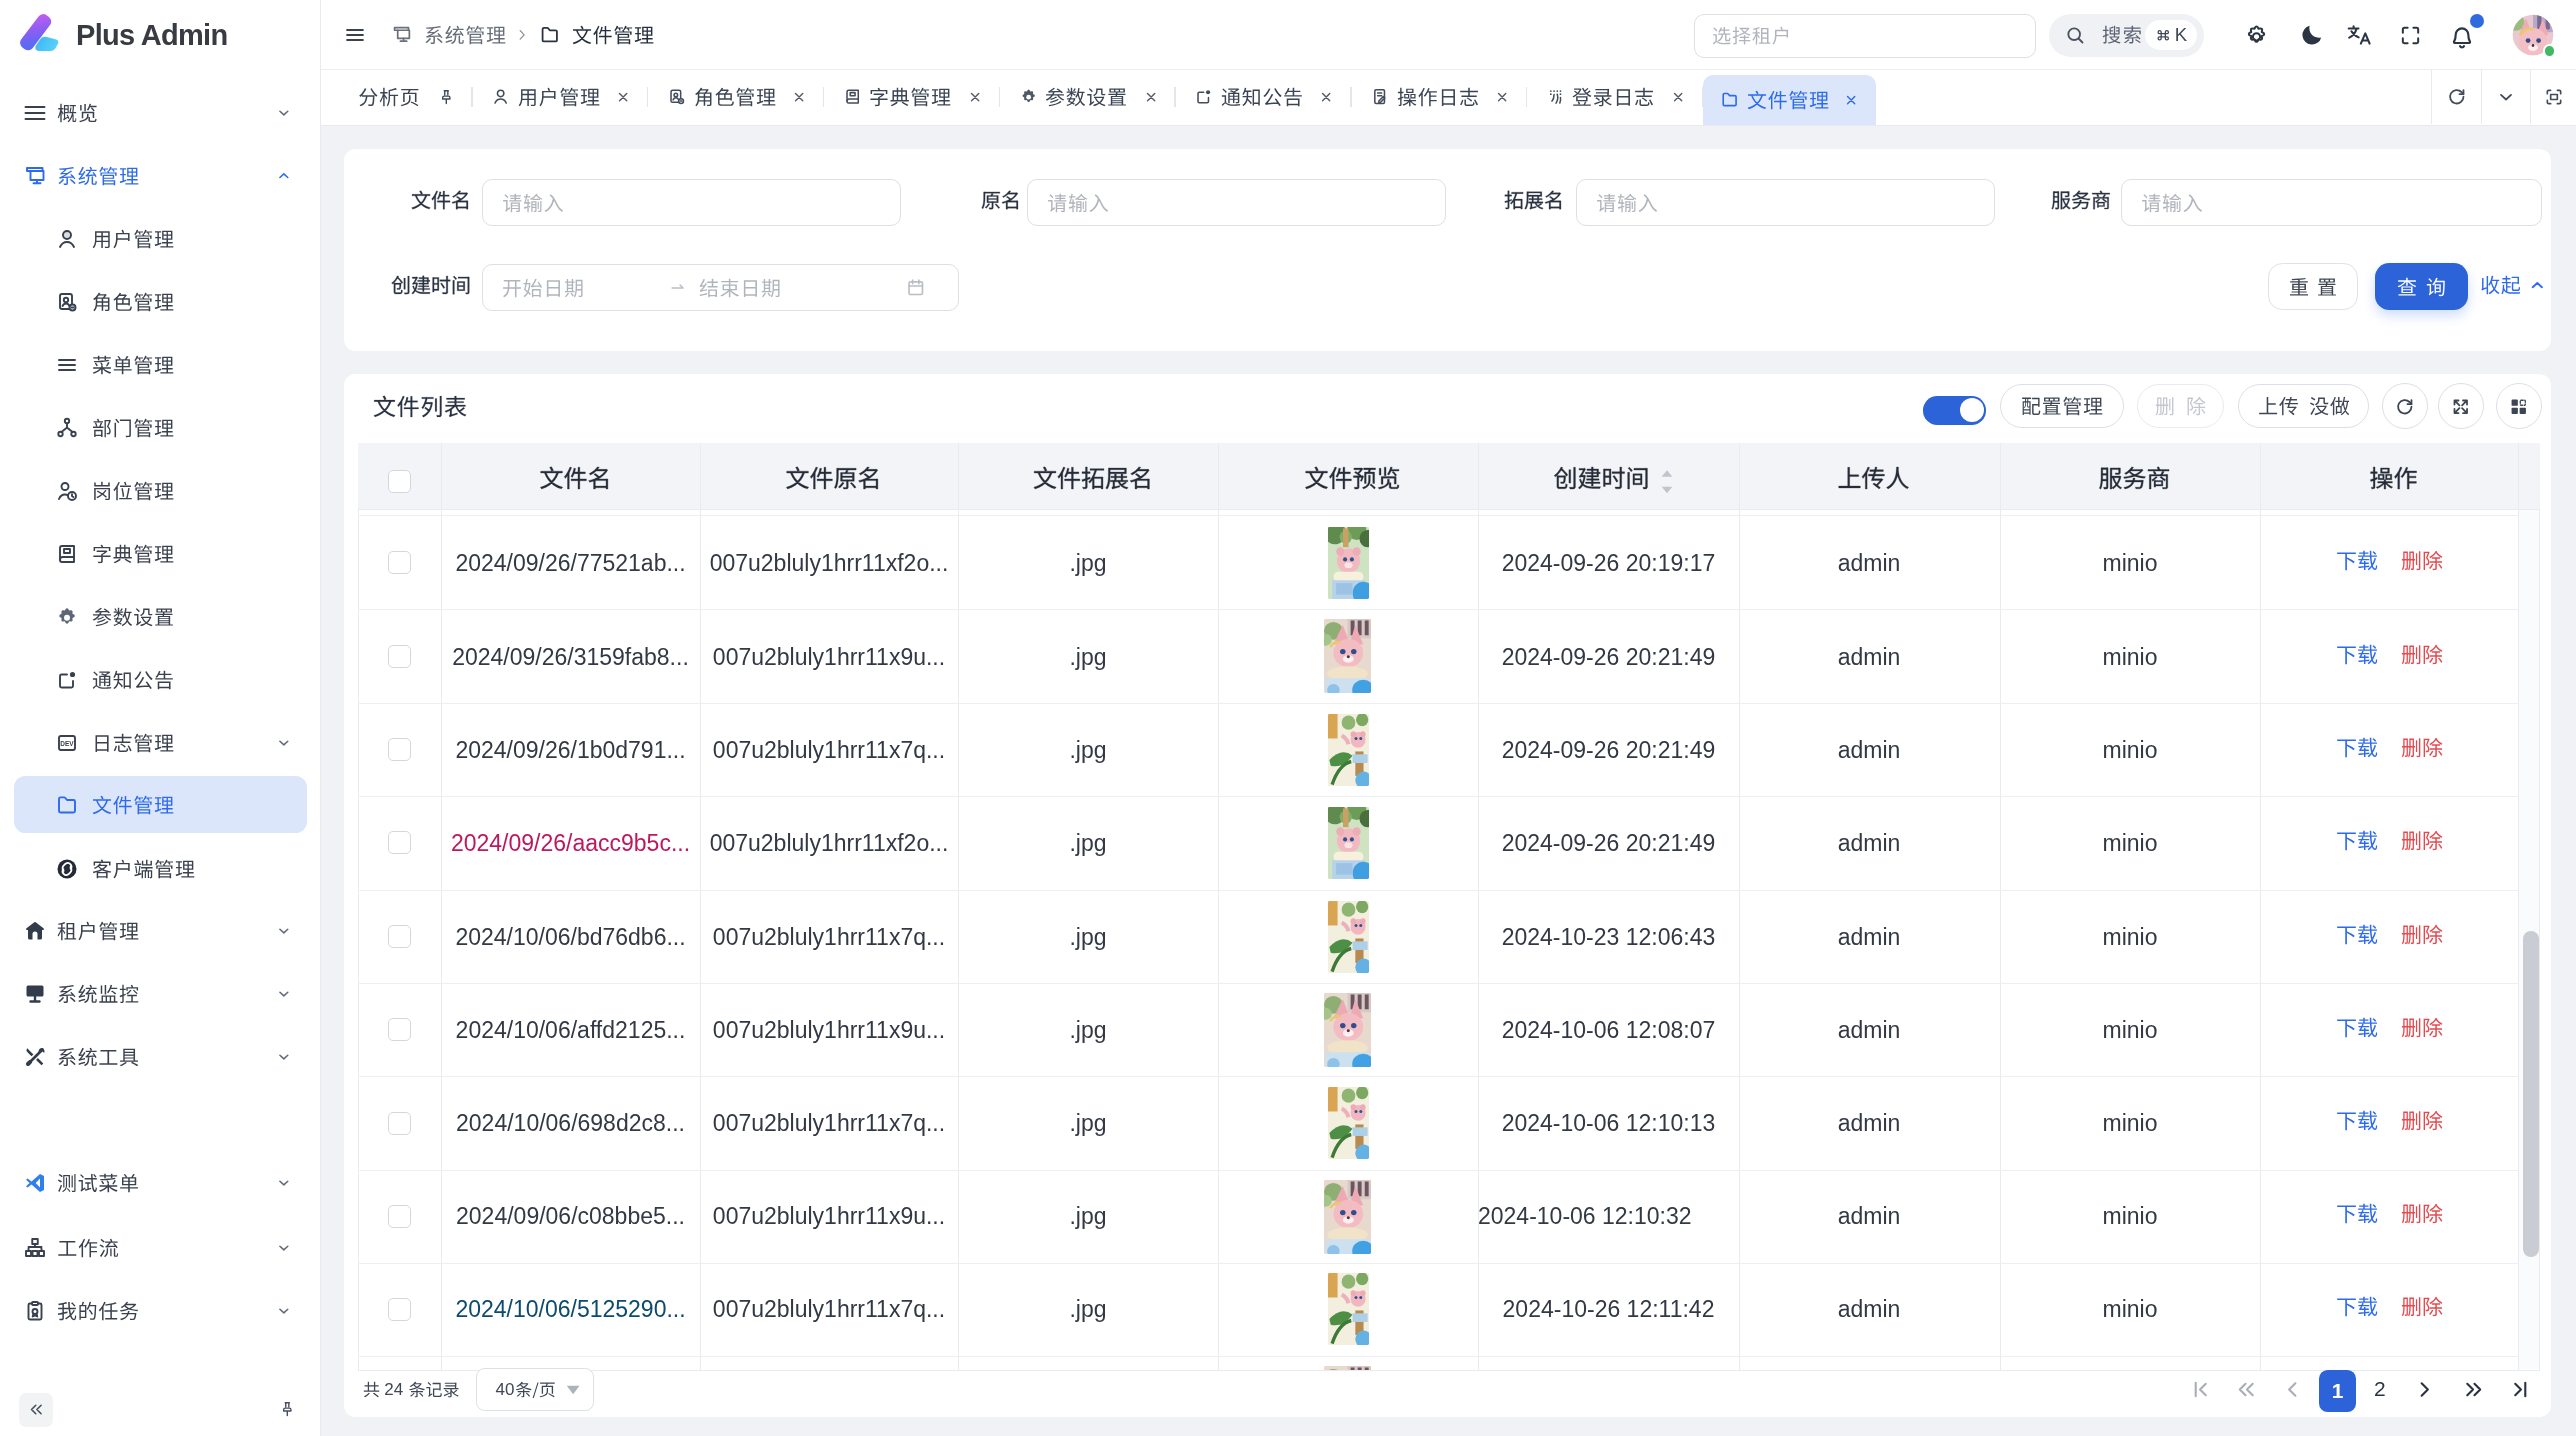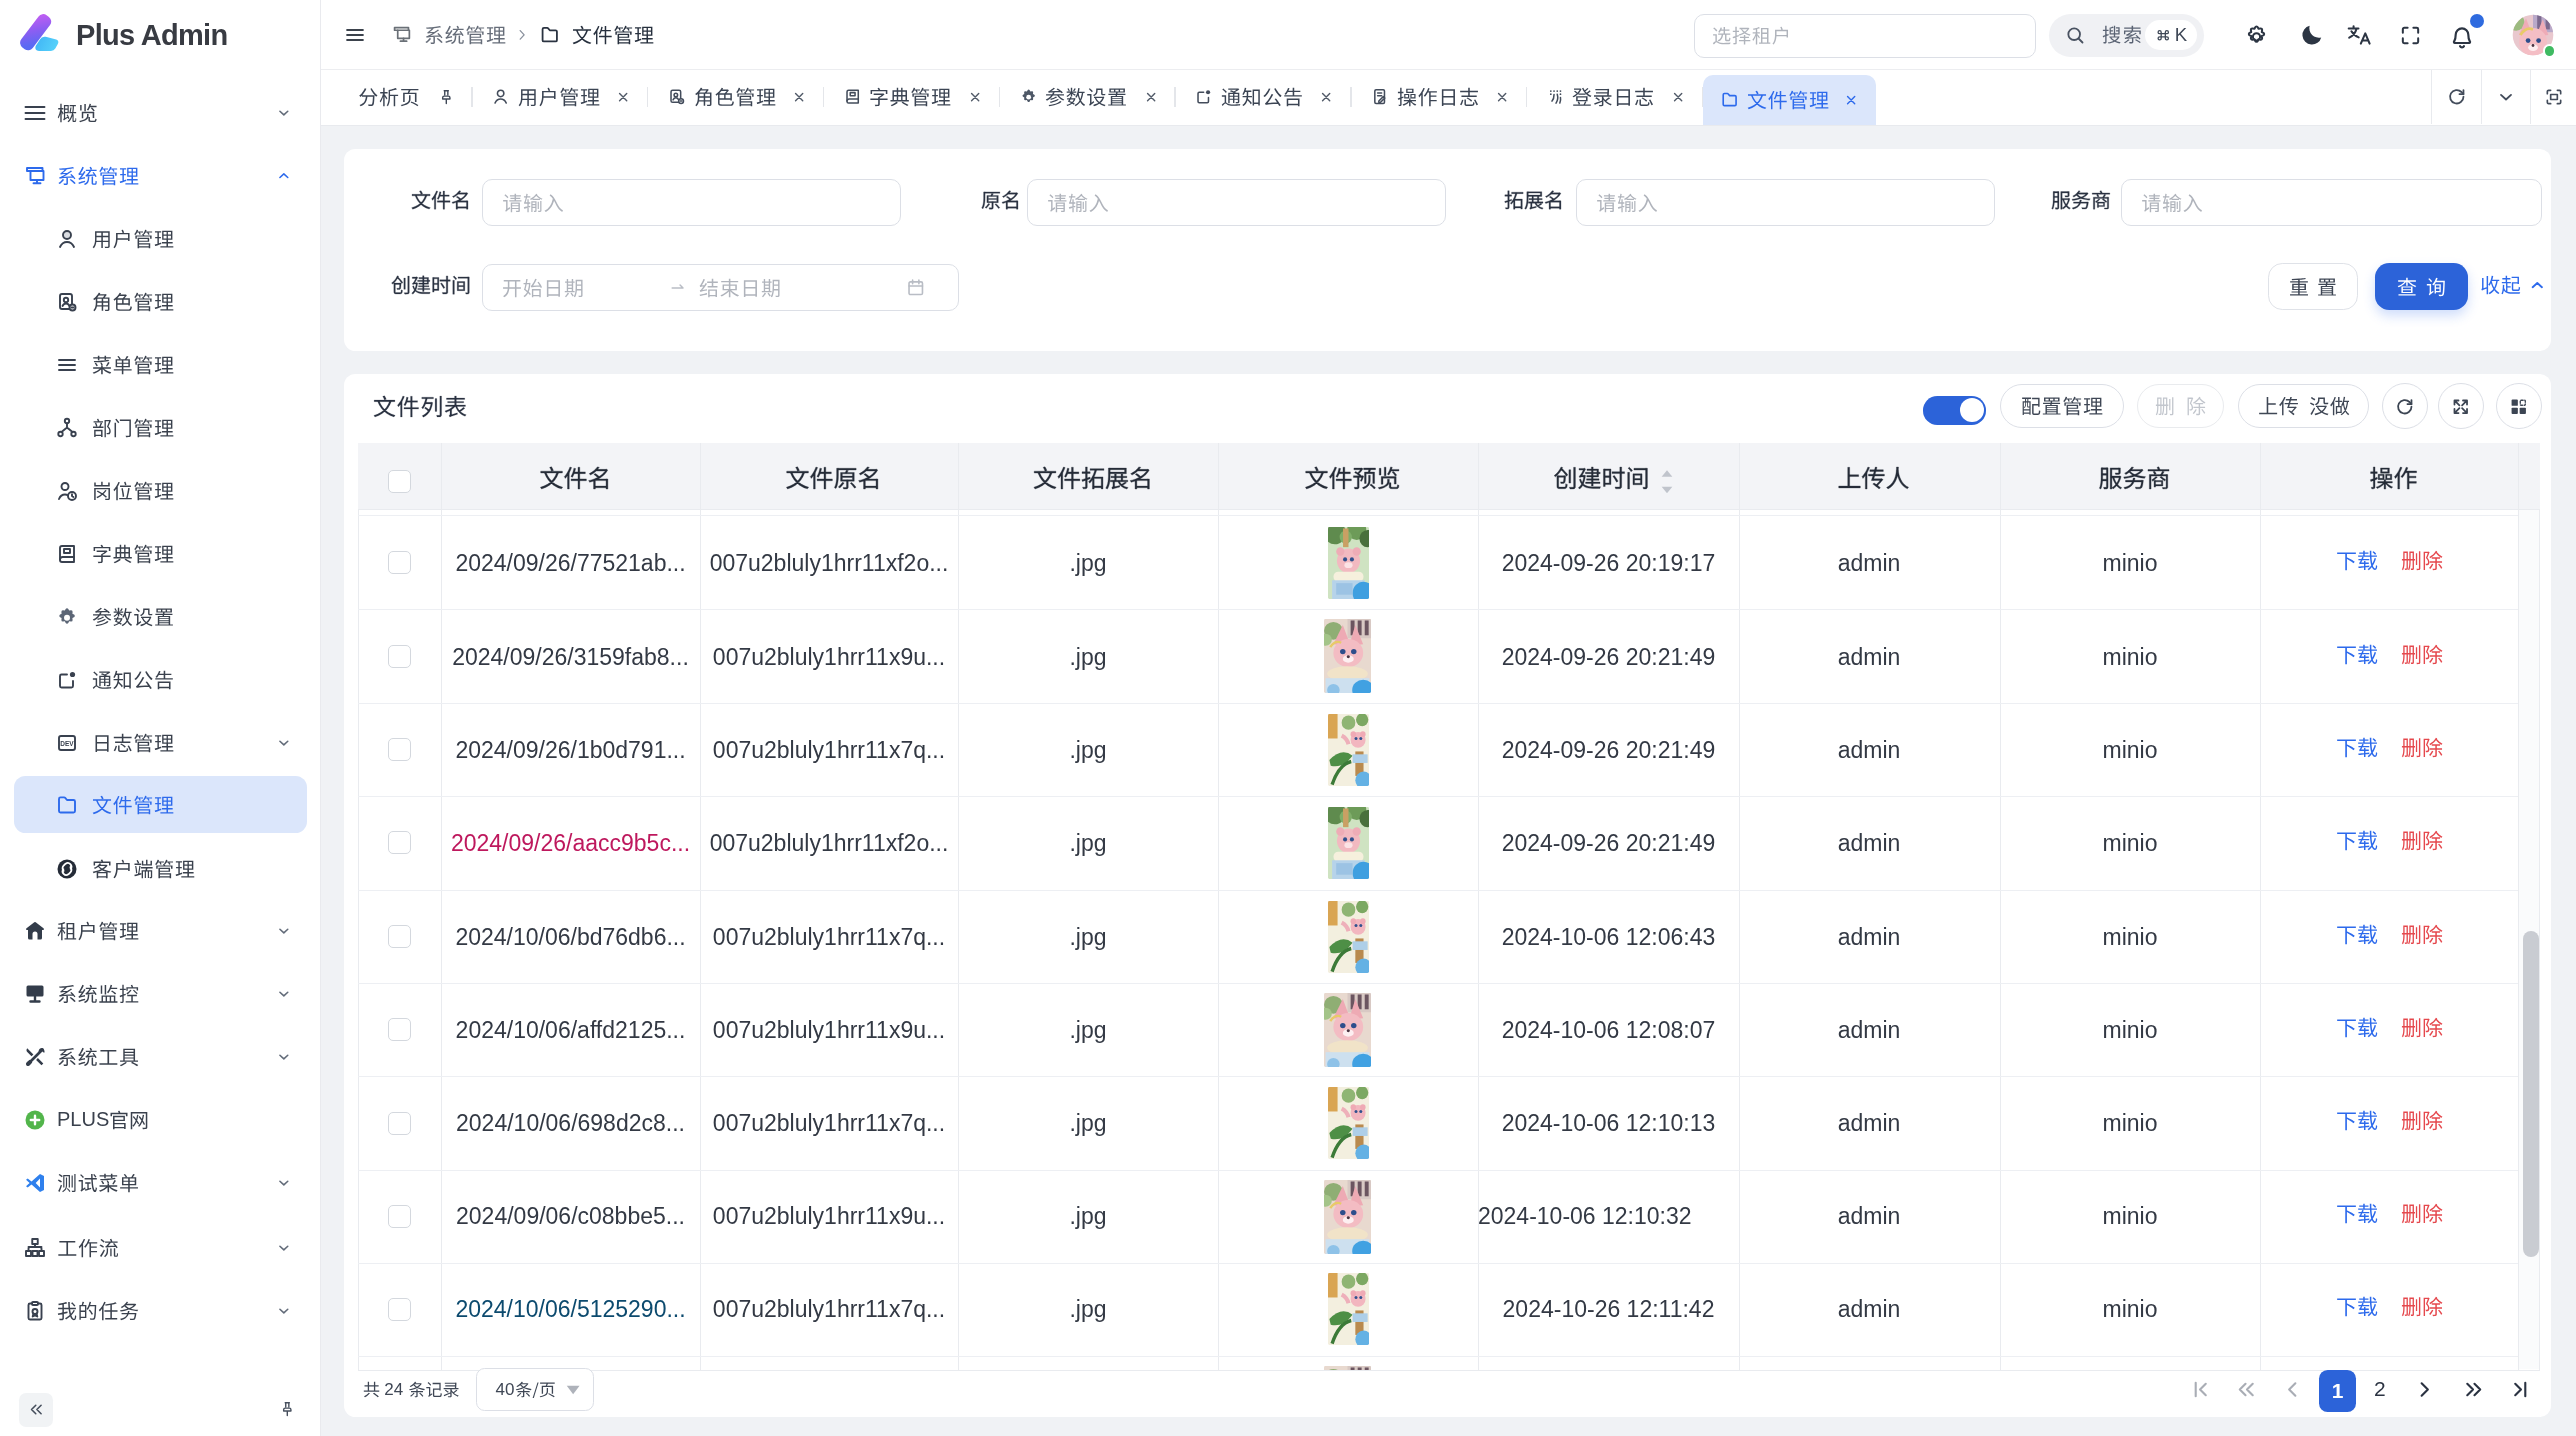--- a/index.html
+++ b/index.html
@@ -1148,7 +1148,7 @@
     <div class="abs" style="left:97px;top:550px;width:259px;text-align:center;font-size:23px;color:#333944">2024/10/06/bd76db6...</div>
     <div class="abs" style="left:356px;top:550px;width:258px;text-align:center;font-size:23px;color:#333944">007u2bluly1hrr11x7q...</div>
     <div class="abs" style="left:614px;top:550px;width:260px;text-align:center;font-size:23px;color:#333944">.jpg</div>
-    <div class="abs" style="left:1134px;top:550px;width:261px;text-align:center;font-size:23px;color:#333944">2024-10-06 12:06:43</div>
+    <div class="abs" style="left:1134px;top:550px;width:261px;text-align:center;font-size:23px;color:#333944">2024-10-23 12:06:43</div>
     <div class="abs" style="left:1395px;top:550px;width:260px;text-align:center;font-size:23px;color:#333944">admin</div>
     <div class="abs" style="left:1656px;top:550px;width:260px;text-align:center;font-size:23px;color:#333944">minio</div>
     <div class="abs" style="left:984px;top:527px">

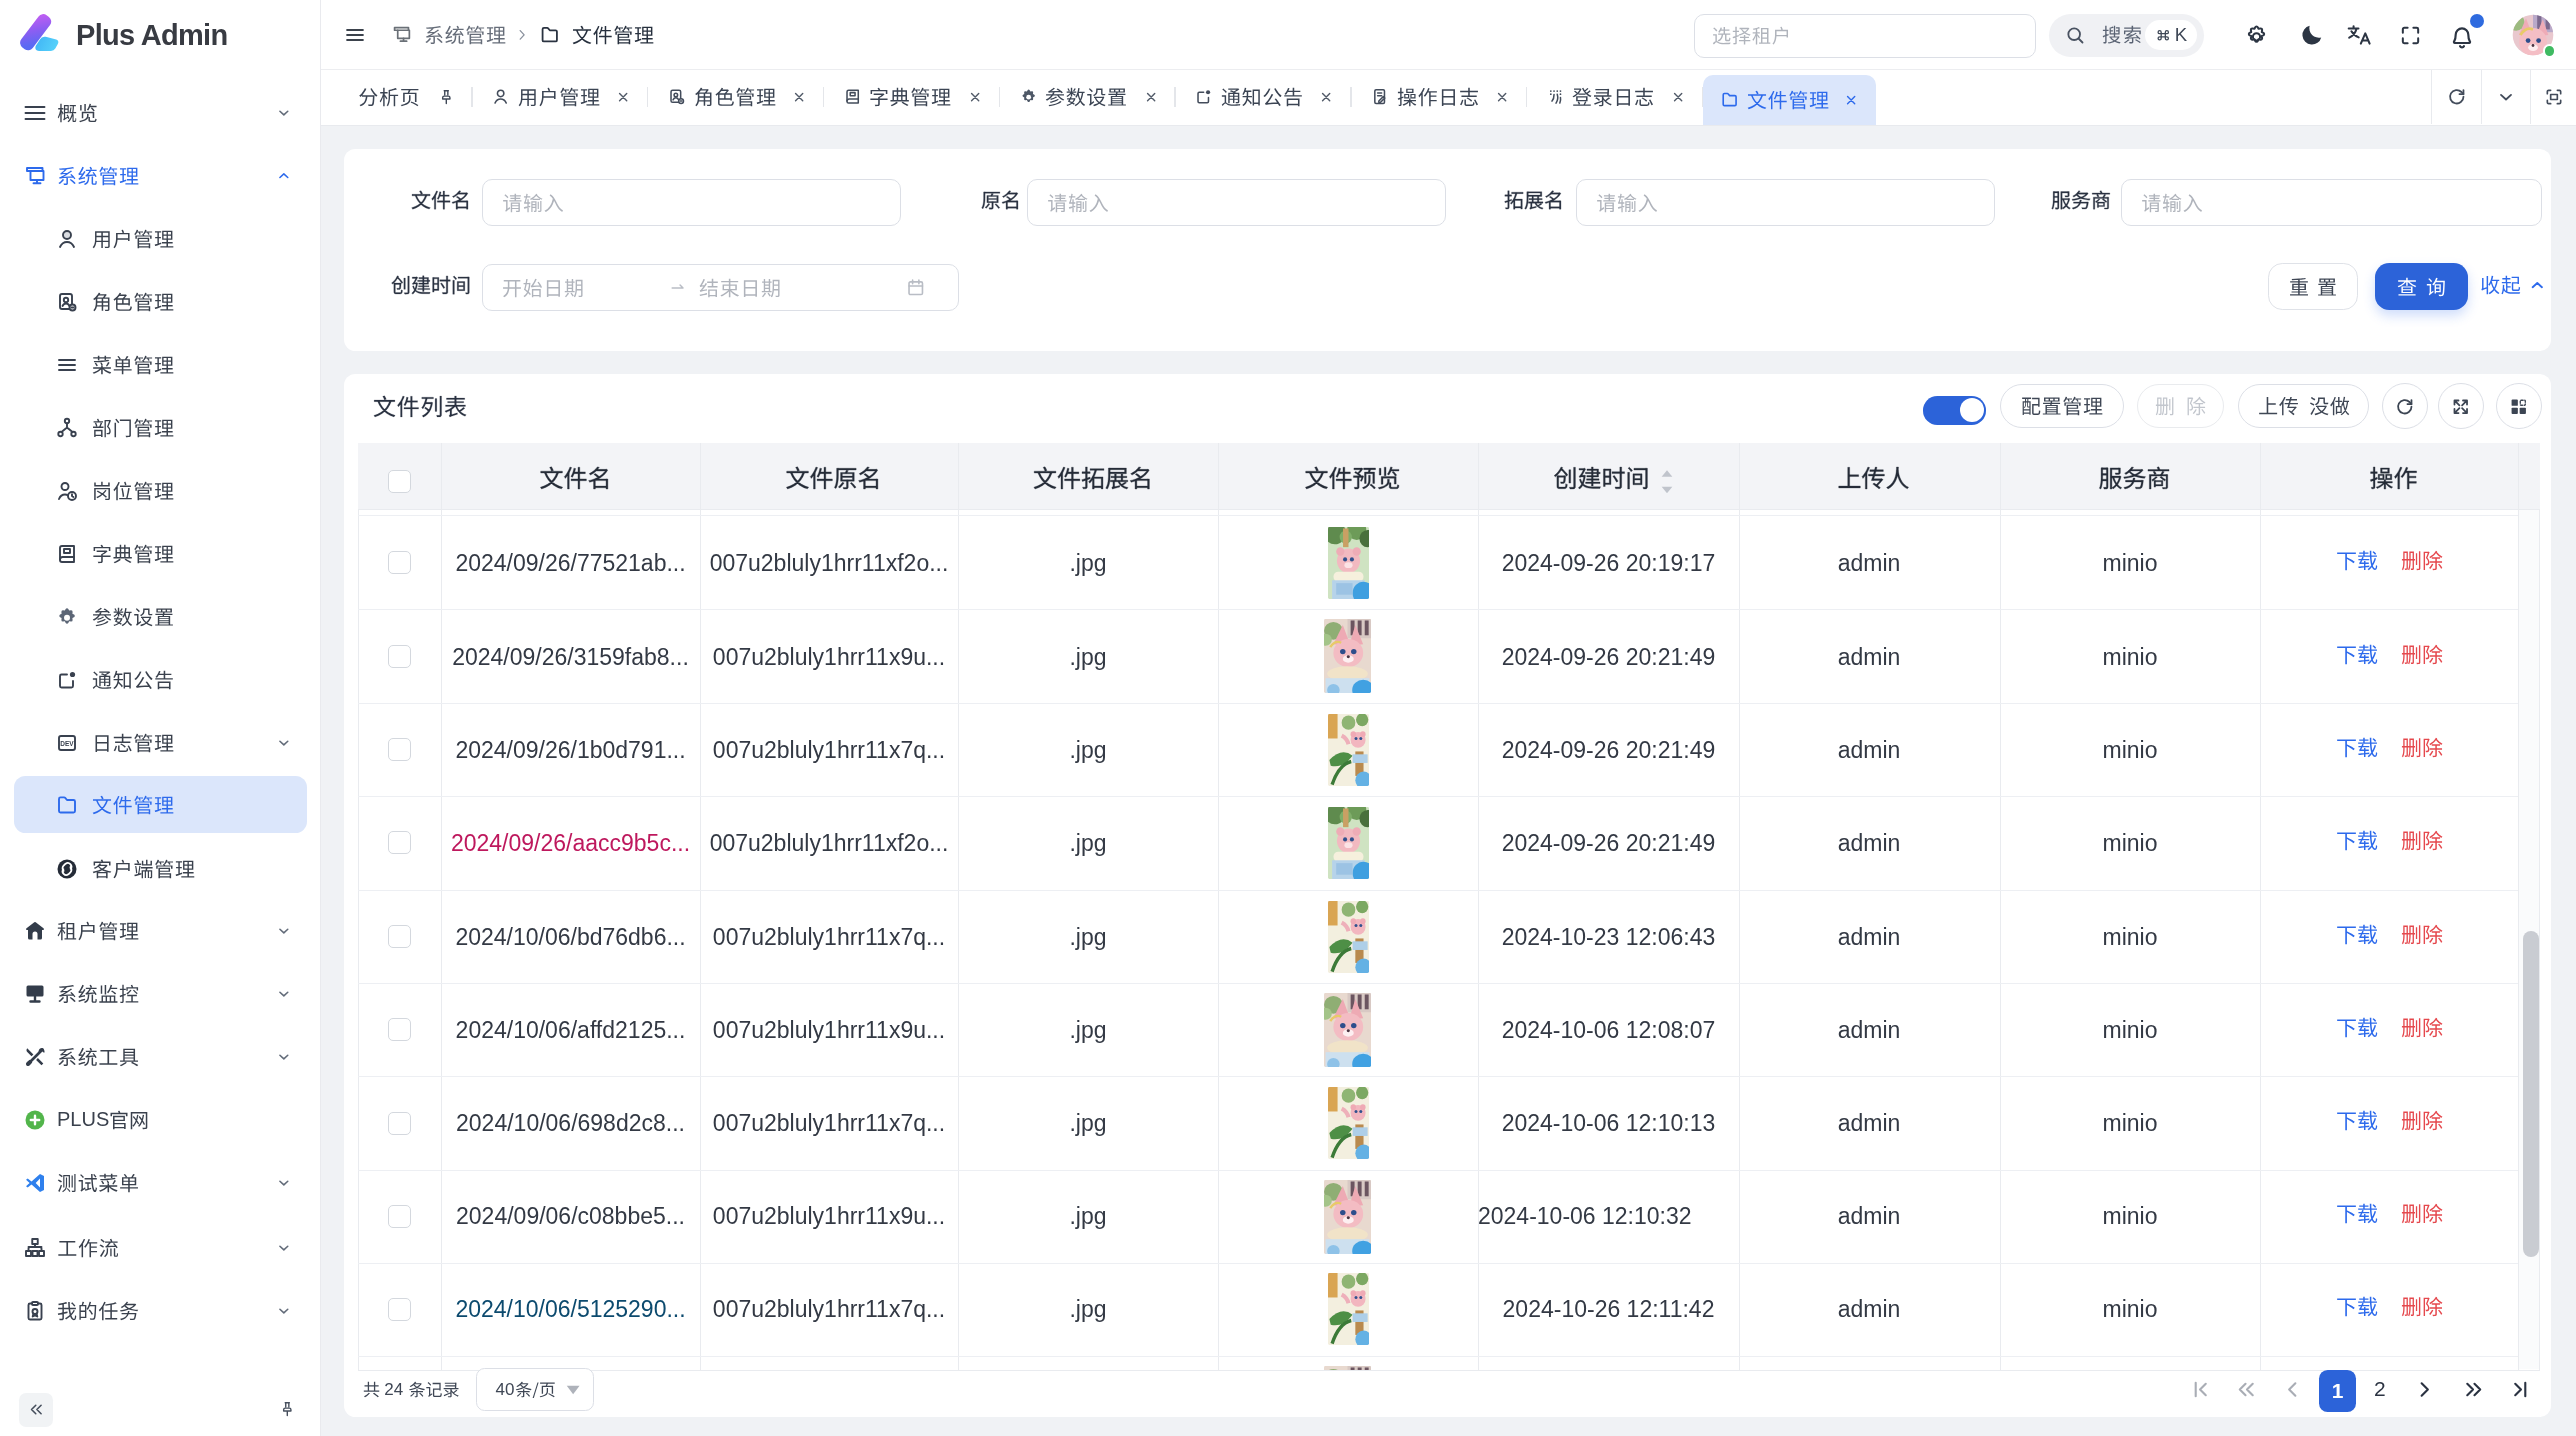--- a/index.html
+++ b/index.html
@@ -376,19 +376,6 @@
           <path d="M6 9.5l6 5.5 6-5.5"></path>
         </svg></div>
     </div>
-    <div class="abs" style="left:0;top:1091px;width:321px;height:57px">
-      <div class="abs" style="left:23px;top:16.5px"><svg style="width:24px;height:24px;color:#52b54b;" viewBox="0 0 24 24" fill="none" stroke="#52b54b" stroke-width="1.9" stroke-linecap="round" stroke-linejoin="round">
-          <circle cx="12" cy="12" r="9.5" fill="currentColor" stroke="none"></circle>
-          <path d="M12 7.8v8.4M7.8 12h8.4" stroke="#fff" stroke-width="2.4"></path>
-        </svg></div>
-      <div class="abs row" style="left:57px;top:0;height:57px">
-        <span style="font-size:20px;color:#3a414d">PLUS</span>
-        <svg class="z" style="height:20px;width:40px;color:#3a414d;" viewBox="0 -880 2000 1000">
-          <use href="#z28" x="0"></use>
-          <use href="#z72" x="1000"></use>
-        </svg>
-      </div>
-    </div>
     <div class="abs" style="left:0;top:1154px;width:321px;height:57px">
       <div class="abs" style="left:23px;top:16.5px"><svg style="width:24px;height:24px;color:#2f80ed;" viewBox="0 0 24 24" fill="none" stroke="#2f80ed" stroke-width="1.9" stroke-linecap="round" stroke-linejoin="round">
           <path fill="currentColor" stroke="none" d="M17 3l4 2v14l-4 2-8.5-7.6-3.8 3L3 15.3l3.6-3.3L3 8.7l1.7-1.1 3.8 3zM17 7.6l-4.3 4.4L17 16.4z"></path>

